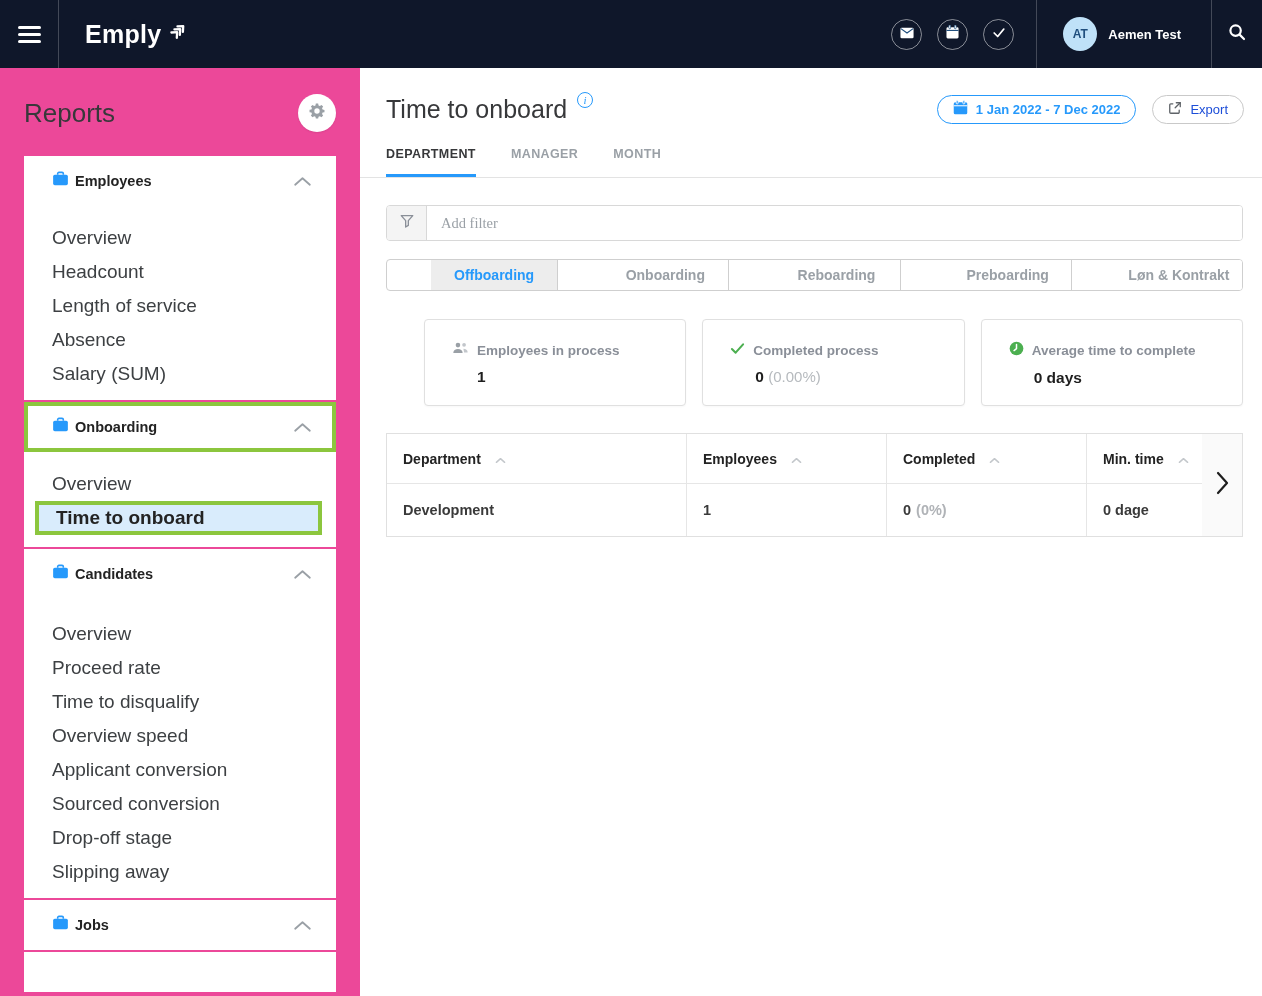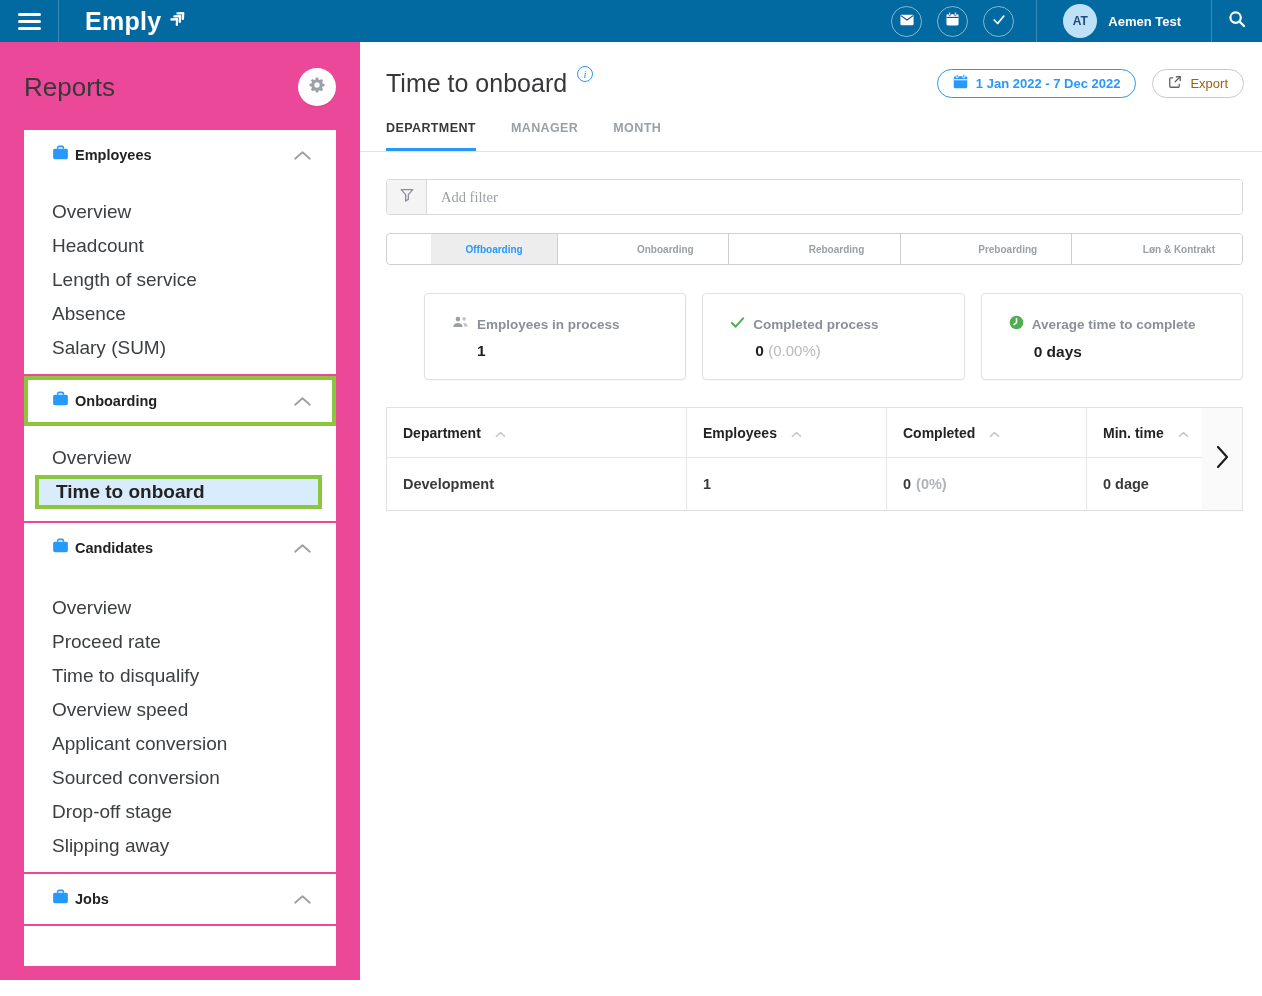--- a/index.html
+++ b/index.html
@@ -7,7 +7,7 @@
     font-family:"Liberation Sans", sans-serif; background:#fff; }
 
   
-  .navbar { height:42px; background:#0369a1; display:flex; align-items:stretch; color:#fff;justify-content:space-between; }
+  .navbar { height:68px; background:#0f172a; display:flex; align-items:stretch; color:#fff;justify-content:space-between; }
   .nav-burger { width:59px; display:flex; align-items:center; justify-content:center;
     border-right:1px solid rgba(255,255,255,.22); cursor:pointer; }
   .burger { display:flex; flex-direction:column; gap:4px; }

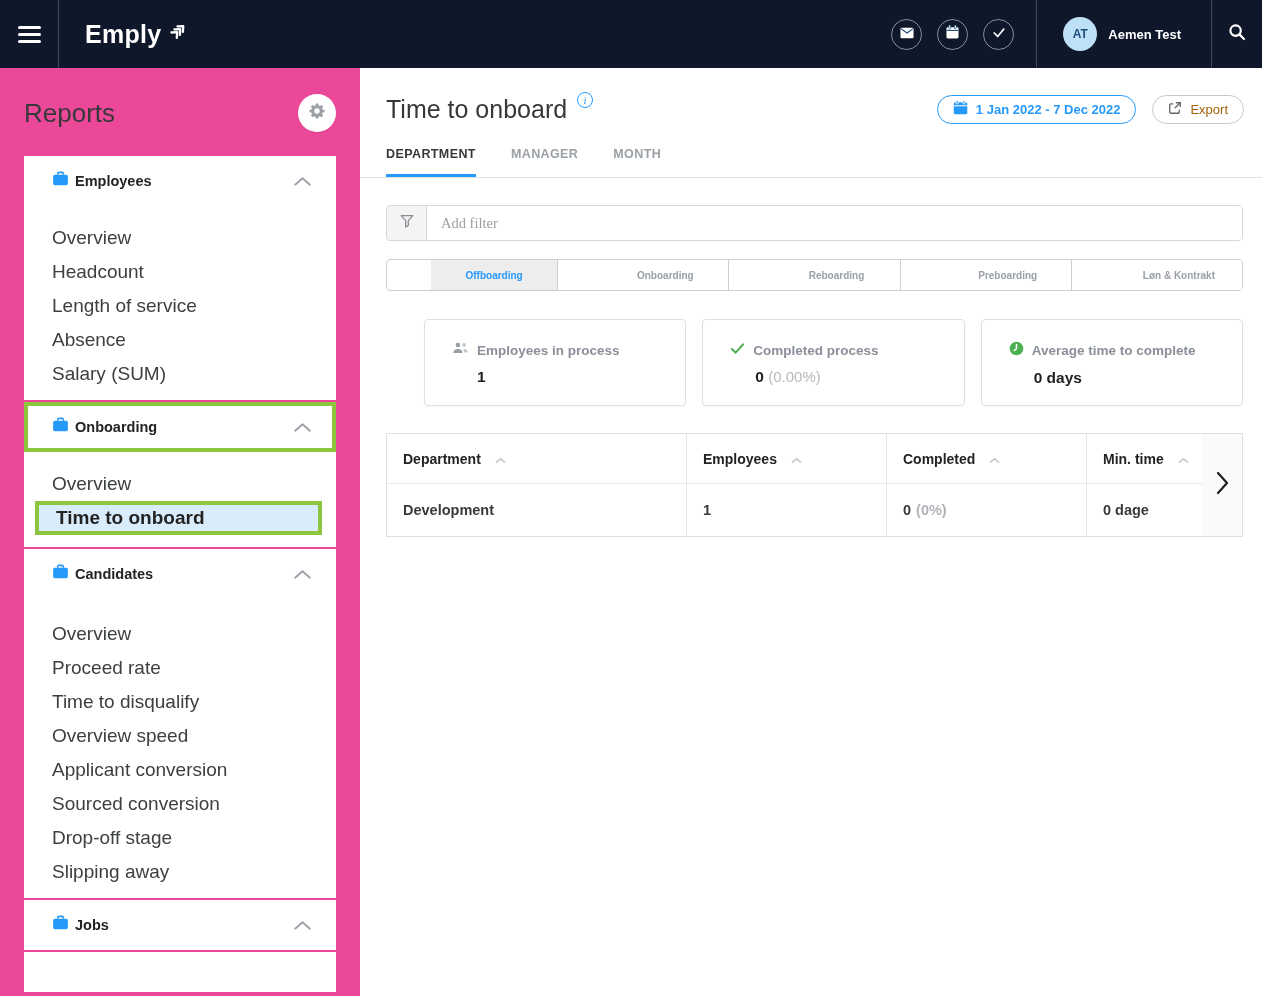--- a/index.html
+++ b/index.html
@@ -64,7 +64,7 @@
   .pill { height:29px; border-radius:15px; display:flex; align-items:center; gap:8px;
     padding:0 15px; font-size:13px; cursor:pointer; background:#fff; }
   .pill.date { border:1.5px solid #2699fb; color:#2699fb; font-weight:600; }
-  .pill.export { border:1px solid #c9c9c9; color:#a16207; }
+  .pill.export { border:1px solid #c9c9c9; color:#1d4ed8; }
 
   .tabs { display:flex; gap:35px; margin:23px 0 0 26px; }
   .tab { font-size:12.5px; font-weight:700; letter-spacing:.4px; color:#9aa0a6;

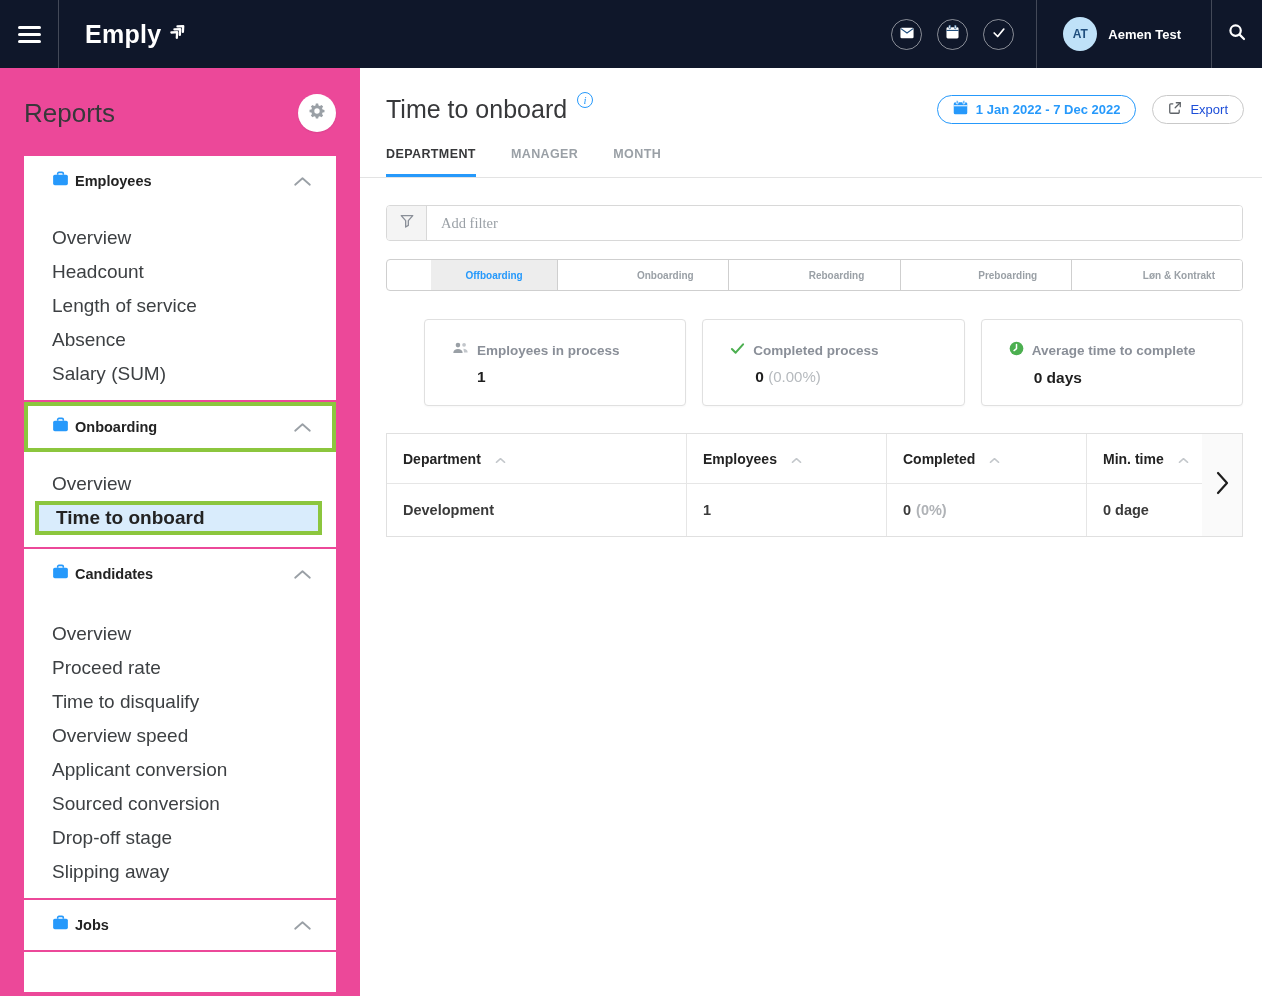--- a/index.html
+++ b/index.html
@@ -84,7 +84,7 @@
   .segments { display:flex; height:32px; border:1px solid #cfcfcf; border-radius:4px;
     overflow:hidden; margin-bottom:28px; }
   .seg { flex:1; display:flex; align-items:center; justify-content:center; background:#fff;
-    font-size:10px; font-weight:600; color:#9aa0a6; border-right:1px solid #cfcfcf; cursor:pointer;margin-left:44px; }
+    font-size:14px; font-weight:600; color:#9aa0a6; border-right:1px solid #cfcfcf; cursor:pointer;margin-left:44px; }
   .seg:last-child { border-right:none; }
   .seg.active { background:#ededed; color:#2699fb; }
 

